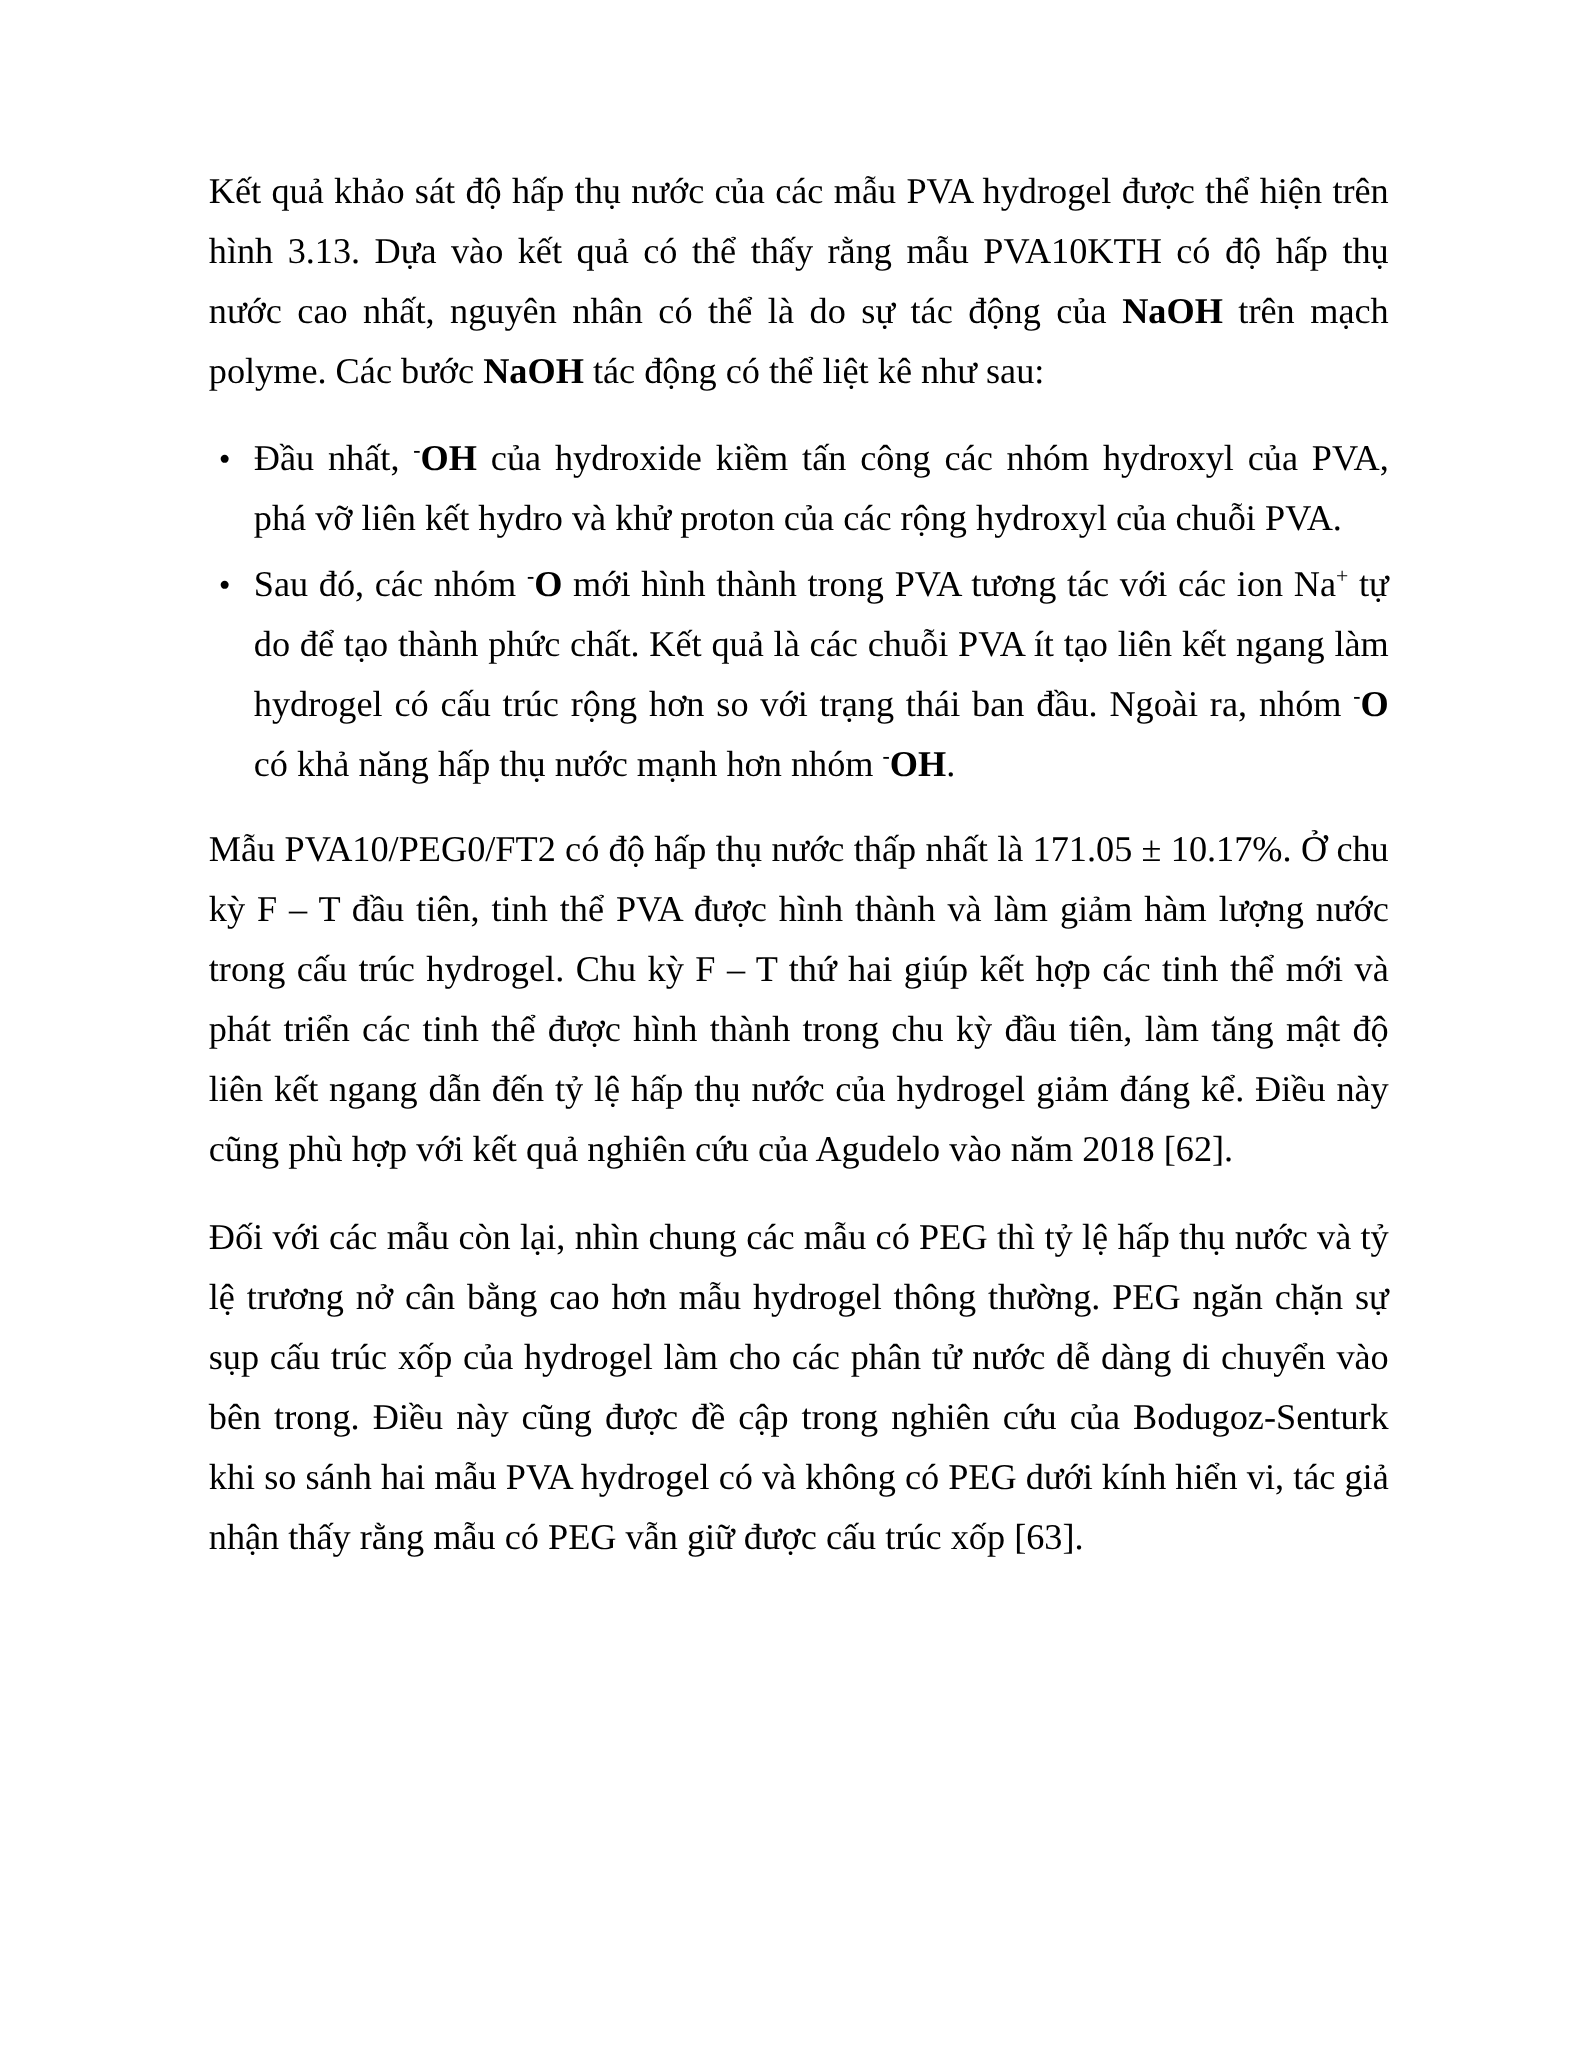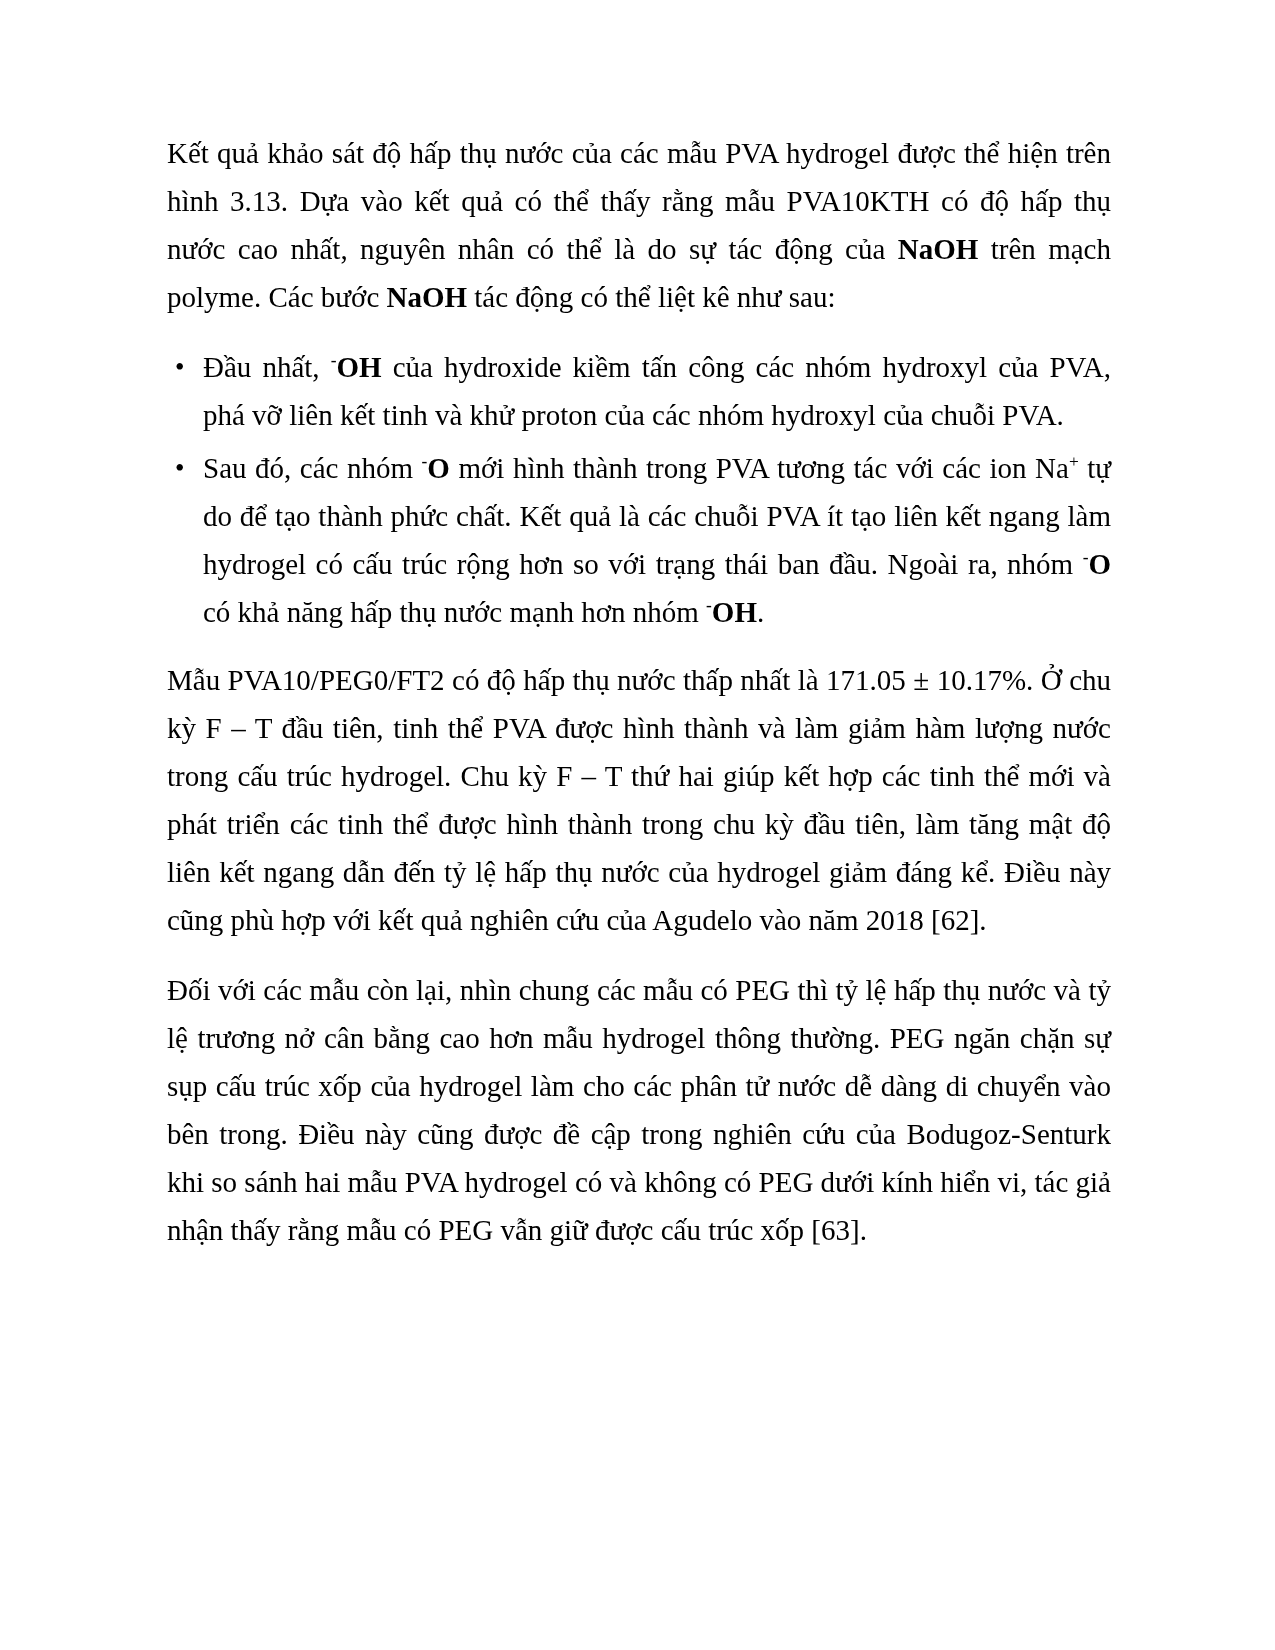--- a/index.html
+++ b/index.html
@@ -93,7 +93,7 @@
       <ul class="bullet-list">
         <li class="bullet-item">
           <span class="bullet-marker">•</span>
-          <span class="bullet-body"><span>Đầu nhất, </span><sup class="bold">-</sup><span class="bold">OH</span><span> của hydroxide kiềm tấn công các nhóm hydroxyl của PVA, phá vỡ liên kết tinh và khử proton của các nhóm hydroxyl của chuỗi PVA.</span></span>
+          <span class="bullet-body"><span>Đầu nhất, </span><sup class="bold">-</sup><span class="bold">OH</span><span> của hydroxide kiềm tấn công các nhóm hydroxyl của PVA, phá vỡ liên kết hydro và khử proton của các rộng hydroxyl của chuỗi PVA.</span></span>
         </li>
         <li class="bullet-item">
           <span class="bullet-marker">•</span>

